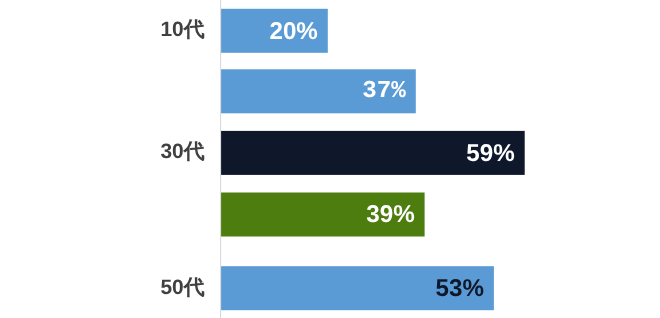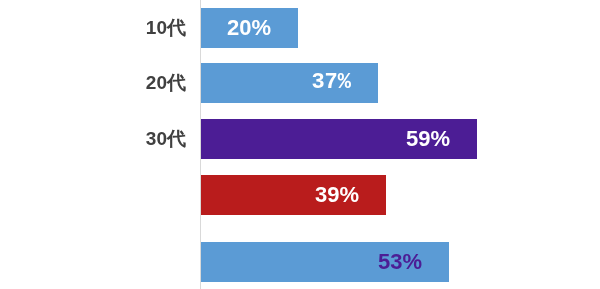--- a/index.html
+++ b/index.html
@@ -72,7 +72,7 @@
 
   .bar-value {
     position: absolute;
-    right: 27px;
+    right: 9px;
     top: 0;
     height: 40px;
     line-height: 40px;

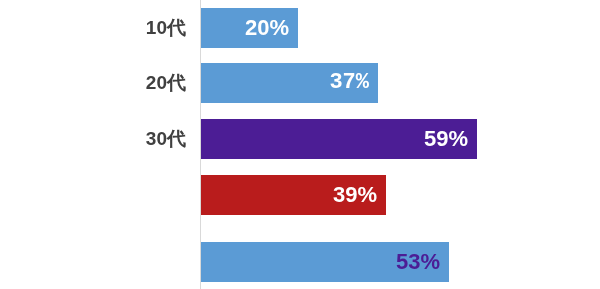--- a/index.html
+++ b/index.html
@@ -99,7 +99,6 @@
     </div>
 
     <div class="bar-row" style="top:63px;">
-      <div class="cat-label" style="color: rgb(64, 64, 64);">20代</div>
       <div class="bar" style="width: 177px; background: rgb(91, 155, 213); font-family: Liberation Mono, monospace;">
         <div class="bar-value" style="color: rgb(255, 255, 255);">37%</div>
       </div>

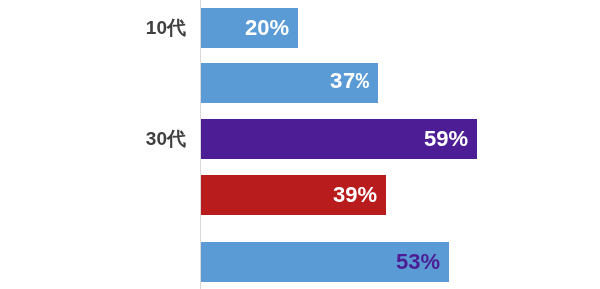--- a/index.html
+++ b/index.html
@@ -106,7 +106,7 @@
 
     <div class="bar-row" style="top:119px;padding-left:43px;">
       <div class="cat-label" style="color: rgb(64, 64, 64);">30代</div>
-      <div class="bar" style="width: 276px; background: #4c1d95;">
+      <div class="bar" style="width: 276px; background: #0f172a;">
         <div class="bar-value" style="color: rgb(255, 255, 255);">59%</div>
       </div>
     </div>

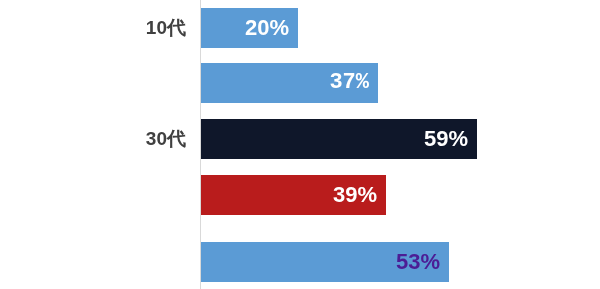--- a/index.html
+++ b/index.html
@@ -112,7 +112,7 @@
     </div>
 
     <div class="bar-row" style="top:175px;">
-      <div class="bar" style="width: 185px; background: #b91c1c; padding-left: 12px;">
+      <div class="bar" style="width: 185px; background: #4d7c0f; padding-left: 12px;">
         <div class="bar-value" style="color: rgb(255, 255, 255);">39%</div>
       </div>
     </div>

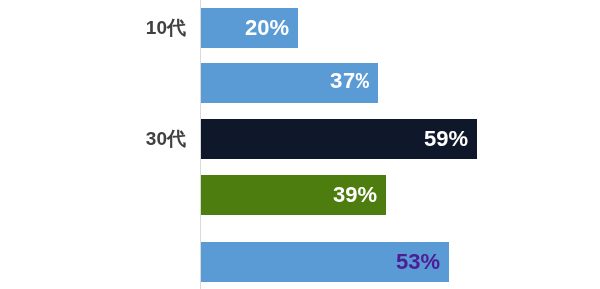--- a/index.html
+++ b/index.html
@@ -118,6 +118,7 @@
     </div>
 
     <div class="bar-row" style="top:242px;">
+      <div class="cat-label" style="color: rgb(64, 64, 64);">50代</div>
       <div class="bar" style="width: 248px; background: rgb(91, 155, 213);">
         <div class="bar-value" style="color: #4c1d95;">53%</div>
       </div>

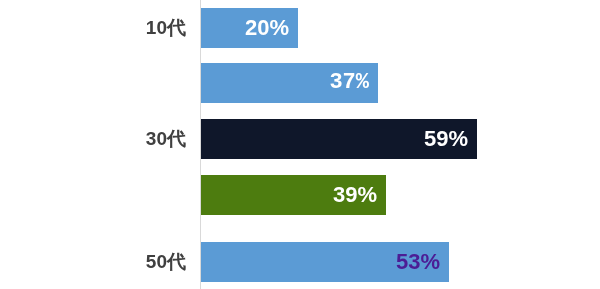--- a/index.html
+++ b/index.html
@@ -120,7 +120,7 @@
     <div class="bar-row" style="top:242px;">
       <div class="cat-label" style="color: rgb(64, 64, 64);">50代</div>
       <div class="bar" style="width: 248px; background: rgb(91, 155, 213);">
-        <div class="bar-value" style="color: #4c1d95;">53%</div>
+        <div class="bar-value" style="color: #0f172a;">53%</div>
       </div>
     </div>
 

